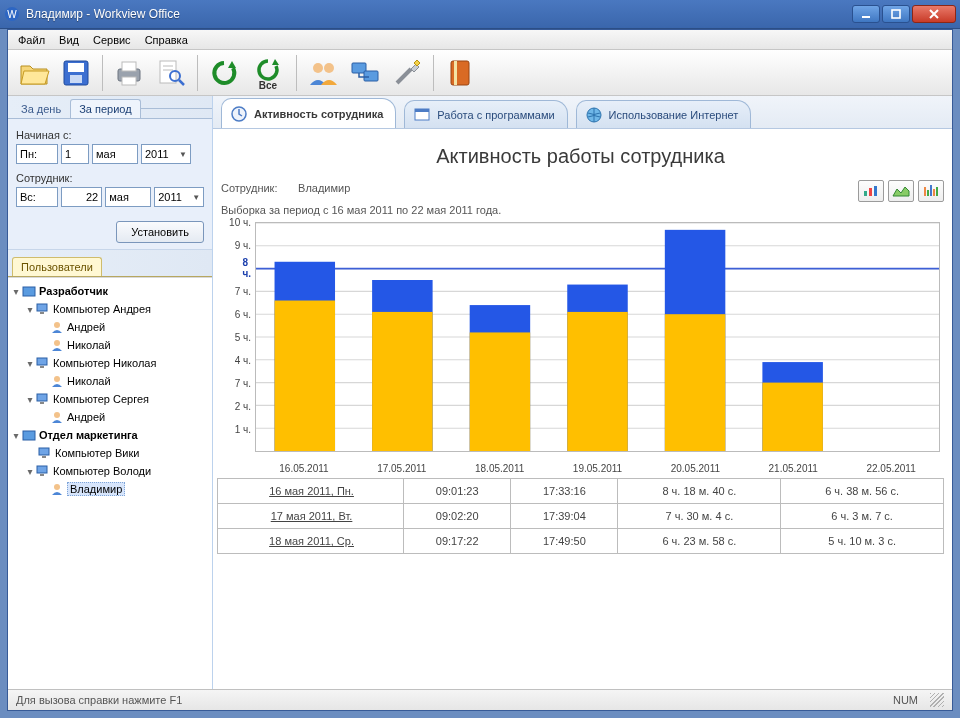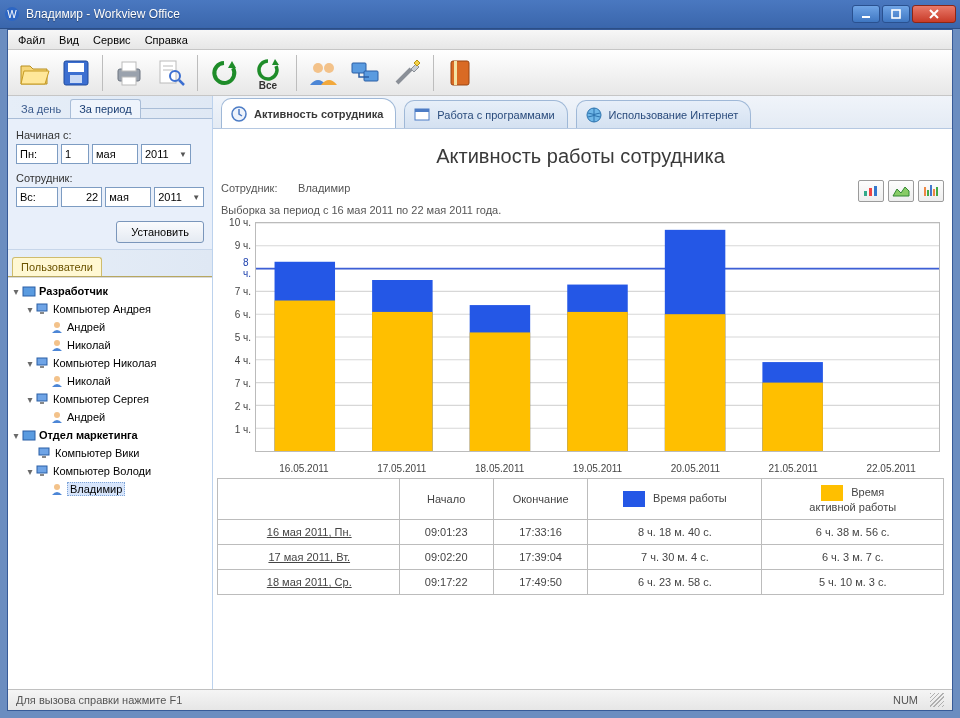--- a/index.html
+++ b/index.html
@@ -92,7 +92,7 @@
 .chartbox { height:230px; margin:4px 4px 6px 4px; position:relative; display:flex;}
 .yaxis { width:34px; position:relative;}
 .ytick { position:absolute; right:4px; font-size:10px; color:#444; transform:translateY(50%);}
-.ytick.ref { color:#1b3fad; font-weight:normal;margin-left:35px;}
+.ytick.ref { color:#1b3fad; font-weight:bold;margin-left:35px;}
 .plot { flex:1; position:relative; border:1px solid #bbb;}
 .refline { stroke:#3d5fd6; stroke-width:1.5;}
 .xaxis { position:absolute; bottom:-22px; left:34px; right:0; display:flex;}

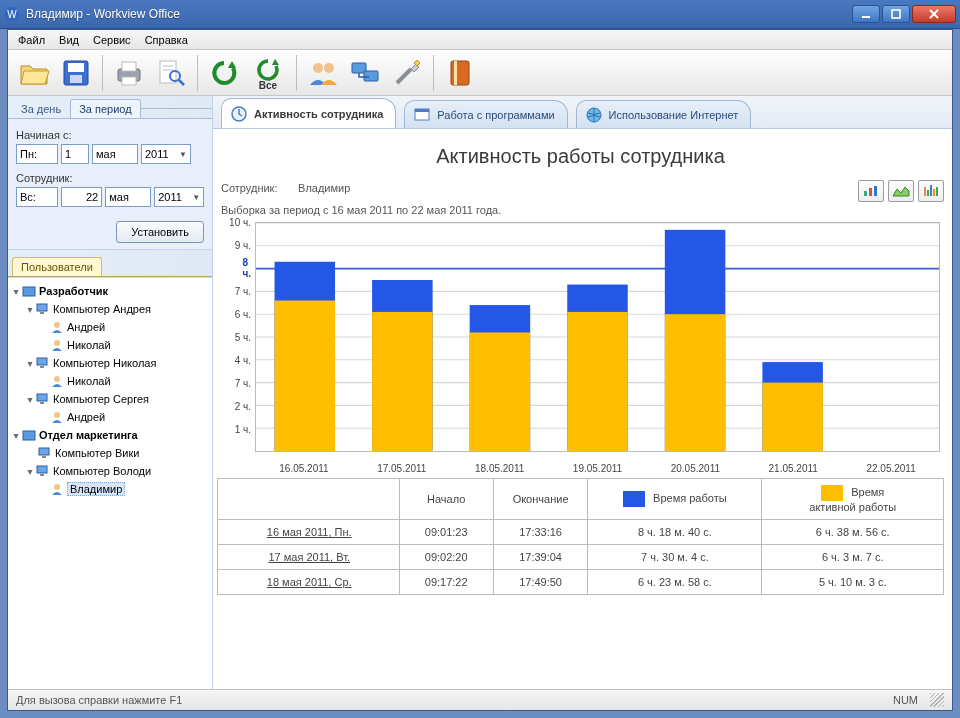--- a/index.html
+++ b/index.html
@@ -511,14 +511,6 @@
 
         <table class="datatable">
           <tbody>
-              <tr>
-            <th style="width:25%;"></th>
-            <th style="width:13%;">Начало</th>
-            <th style="width:13%;">Окончание</th>
-            <th style="width:24%;"><span class="swatch" style="background:#2457e6;"></span><span>Время работы</span></th>
-            <th style="width:25%; white-space:pre-line;"><span class="swatch" style="background:#ffbf00;"></span><span>Время
-активной работы</span></th>
-          </tr>
           <tr>
                 <td class="l">16 мая 2011, Пн.</td>
                 <td>09:01:23</td>

